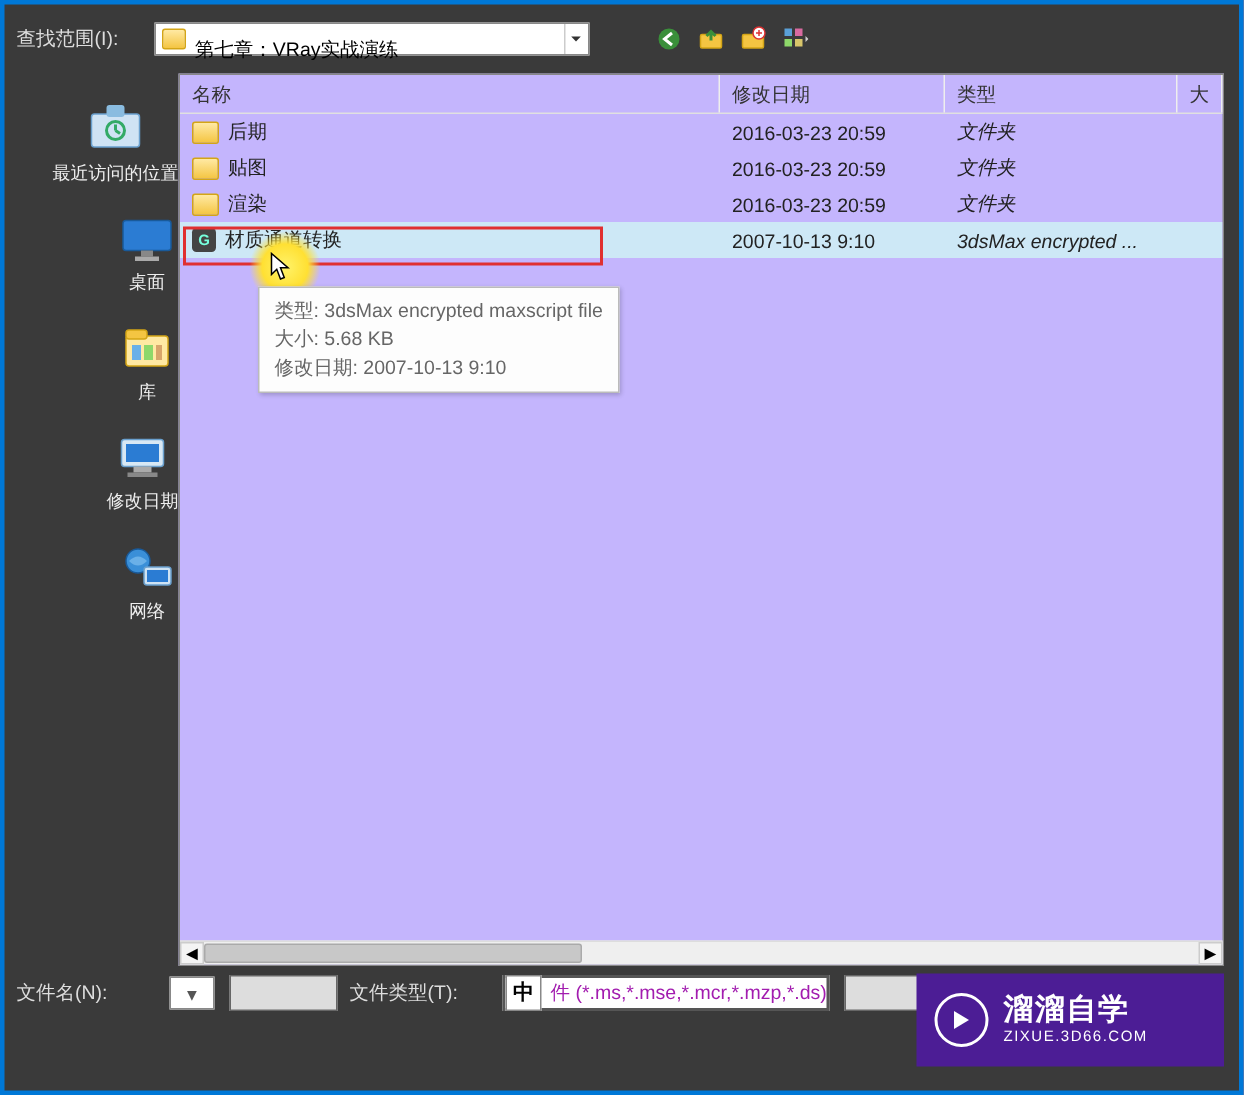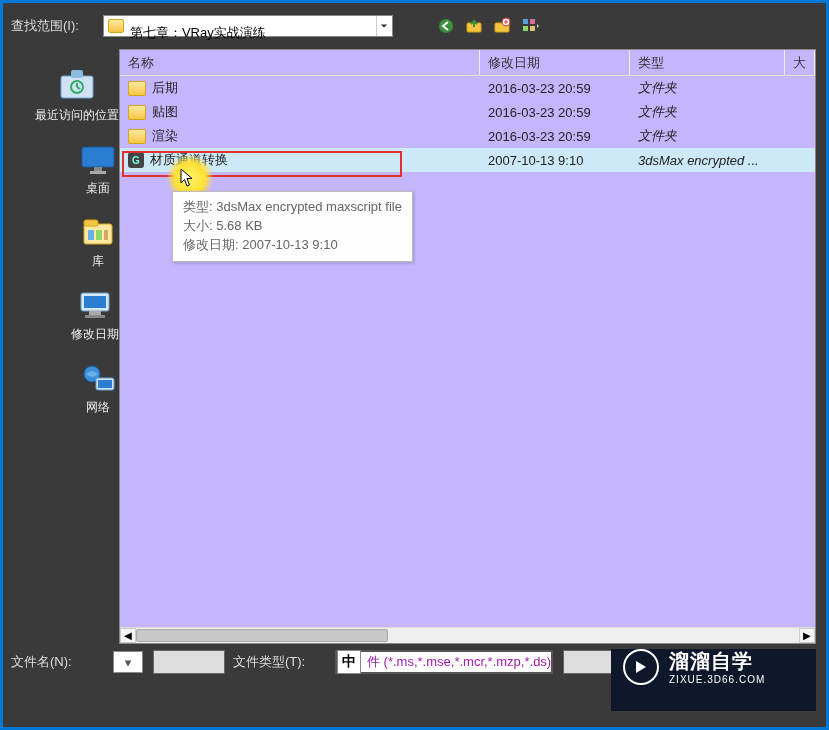--- a/index.html
+++ b/index.html
@@ -192,9 +192,9 @@
     position:absolute;
     right:10px; bottom:16px;
     width:205px; height:62px;
-    background:#0f172a;
+    background:#4c1d95;
     color:#fff;
-    display:flex; align-items:flex-start;
+    display:flex; align-items:center;
     padding:0 12px;
     gap:10px;
     z-index:20;

